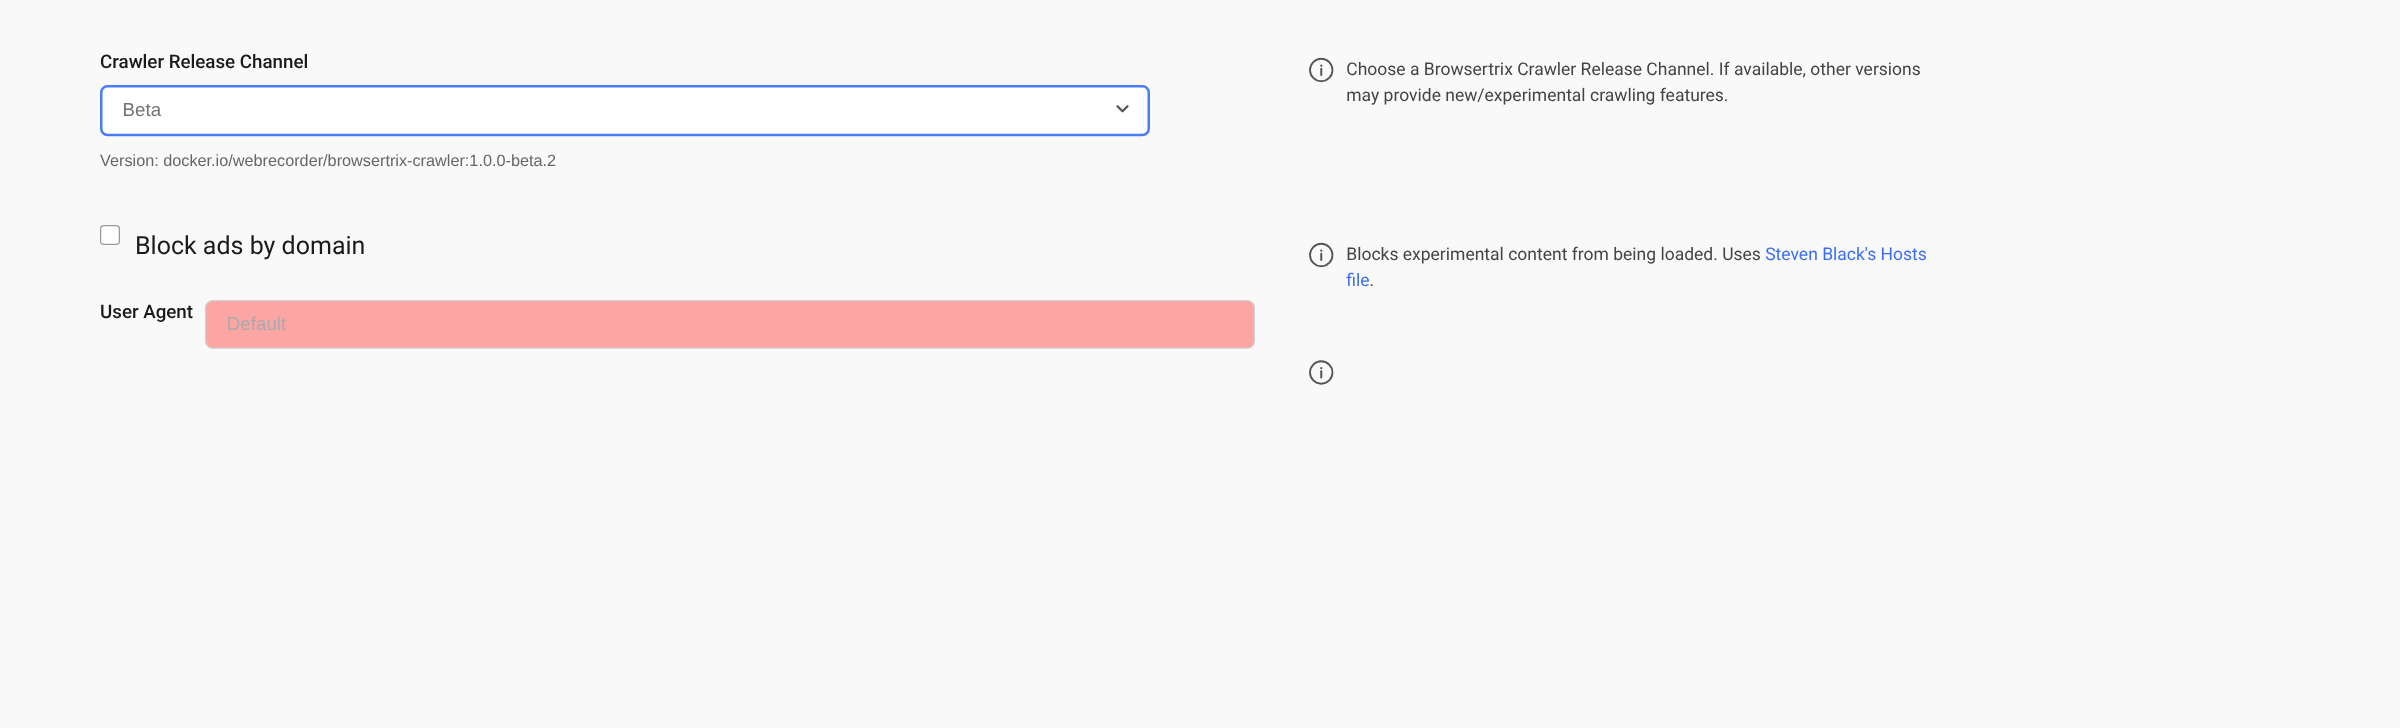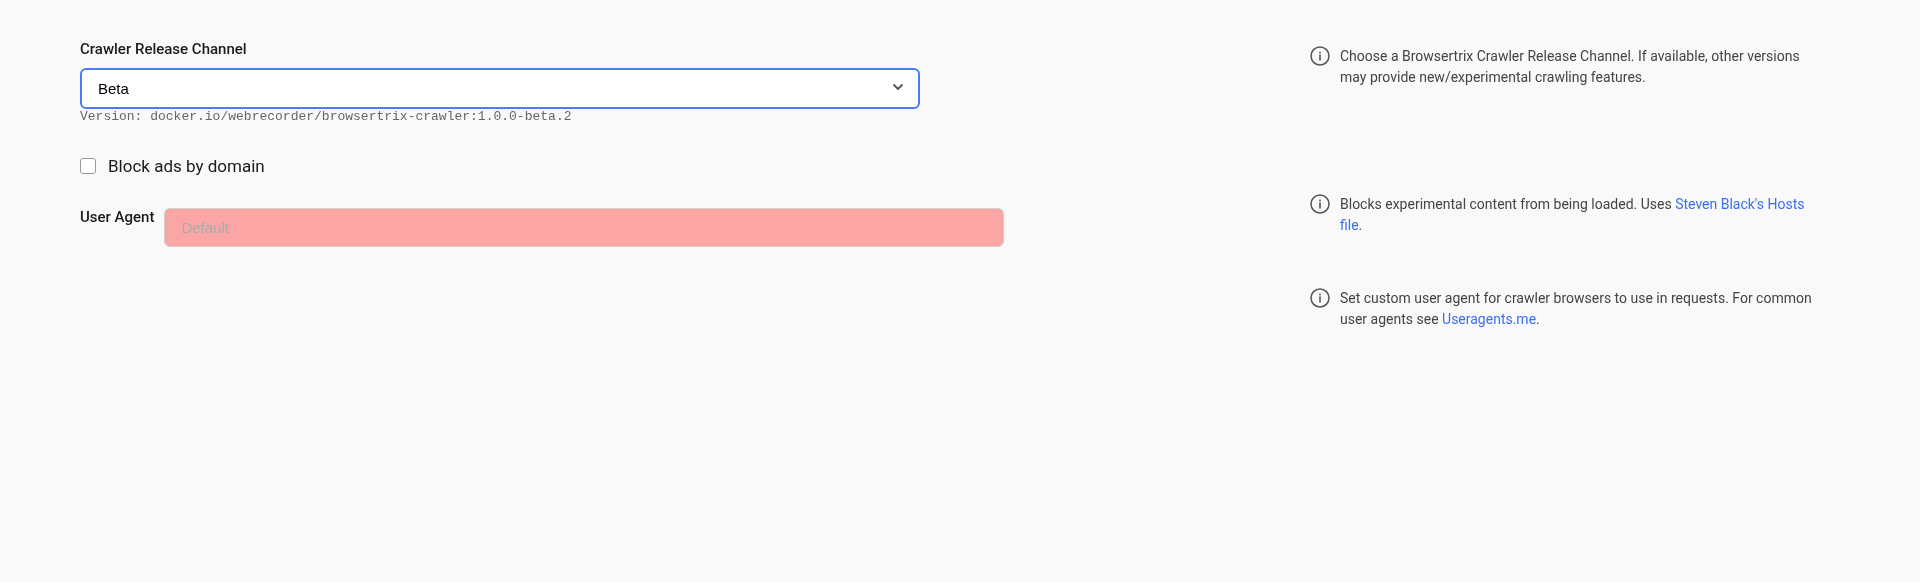--- a/index.html
+++ b/index.html
@@ -38,7 +38,6 @@
       flex-direction: column;
       gap: 0;
       padding-top: 6px;
-      align-items: flex-end;
     }
 
     

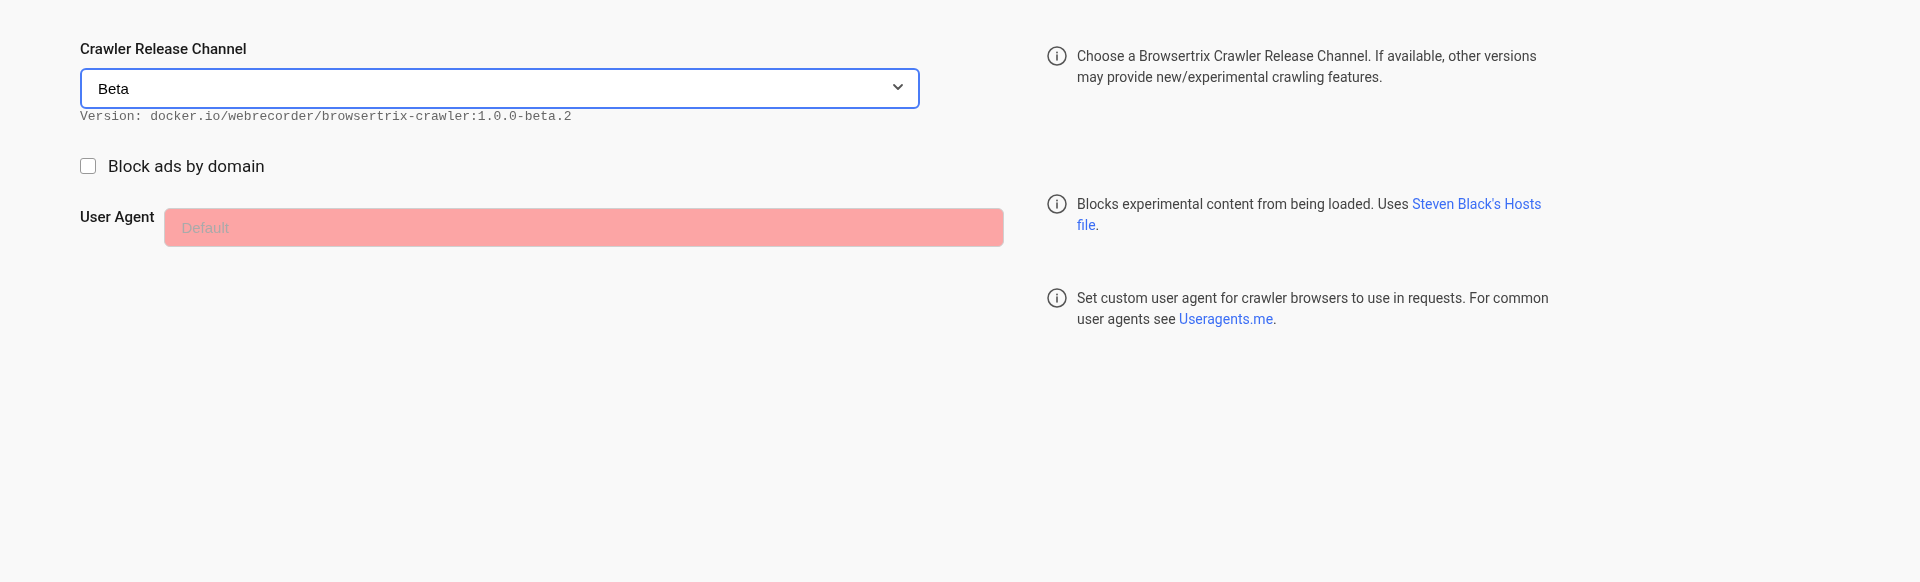--- a/index.html
+++ b/index.html
@@ -68,7 +68,7 @@
       appearance: none;
       -webkit-appearance: none;
       cursor: pointer;
-      color: #000000;
+      color: #737373;
       outline: none;
     }
 

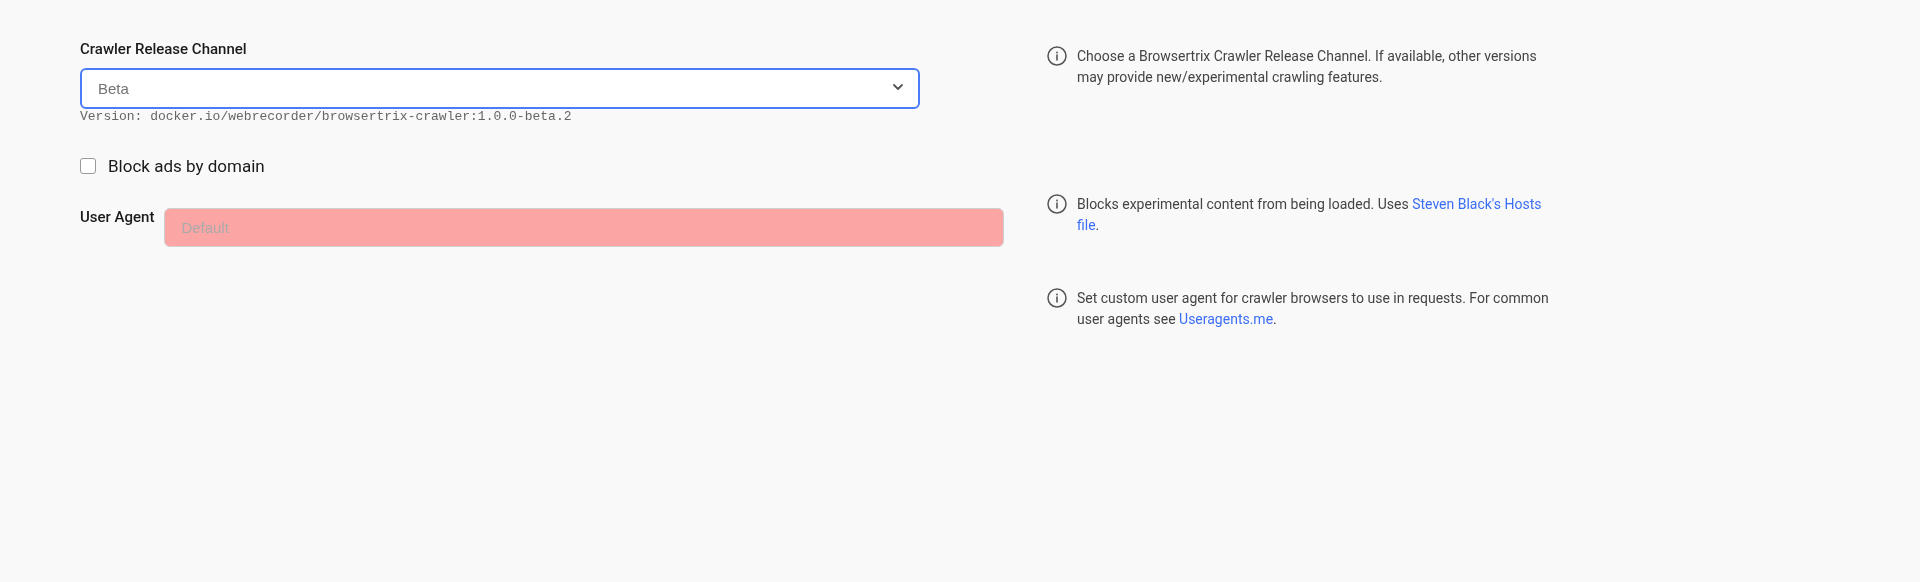--- a/index.html
+++ b/index.html
@@ -85,8 +85,8 @@
     .version-text {
       font-size: 13px;
       color: #666;
-      margin-top: 0;
-      font-family: Liberation Mono, monospace;
+      margin-top: 12px;
+      font-family: Liberation Sans, sans-serif;
     }
 
     

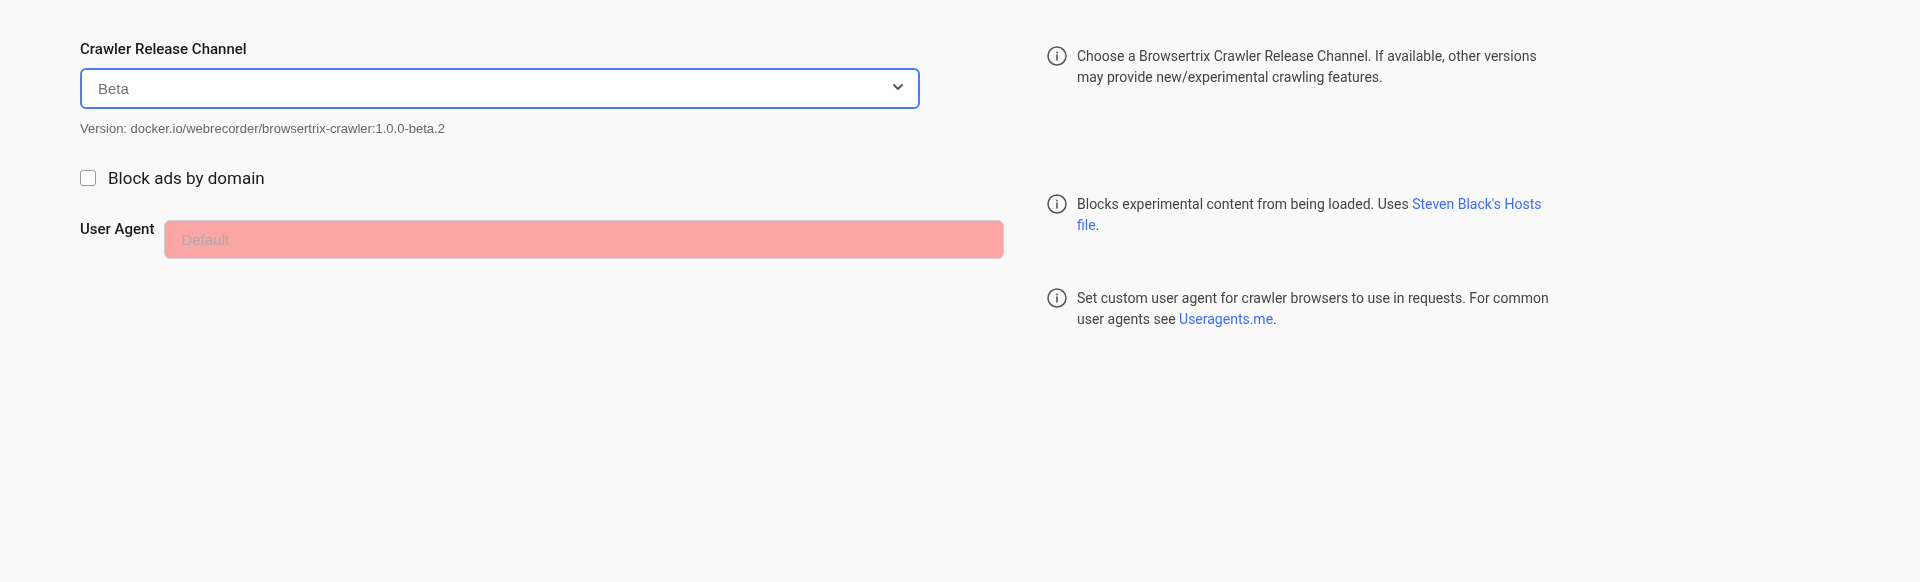--- a/index.html
+++ b/index.html
@@ -111,9 +111,10 @@
     }
 
     .checkbox-label {
-      font-size: 17px;
+      font-size: 20px;
       color: #1a1a1a;
       cursor: pointer;
+      margin-top: 16px;
     }
 
     

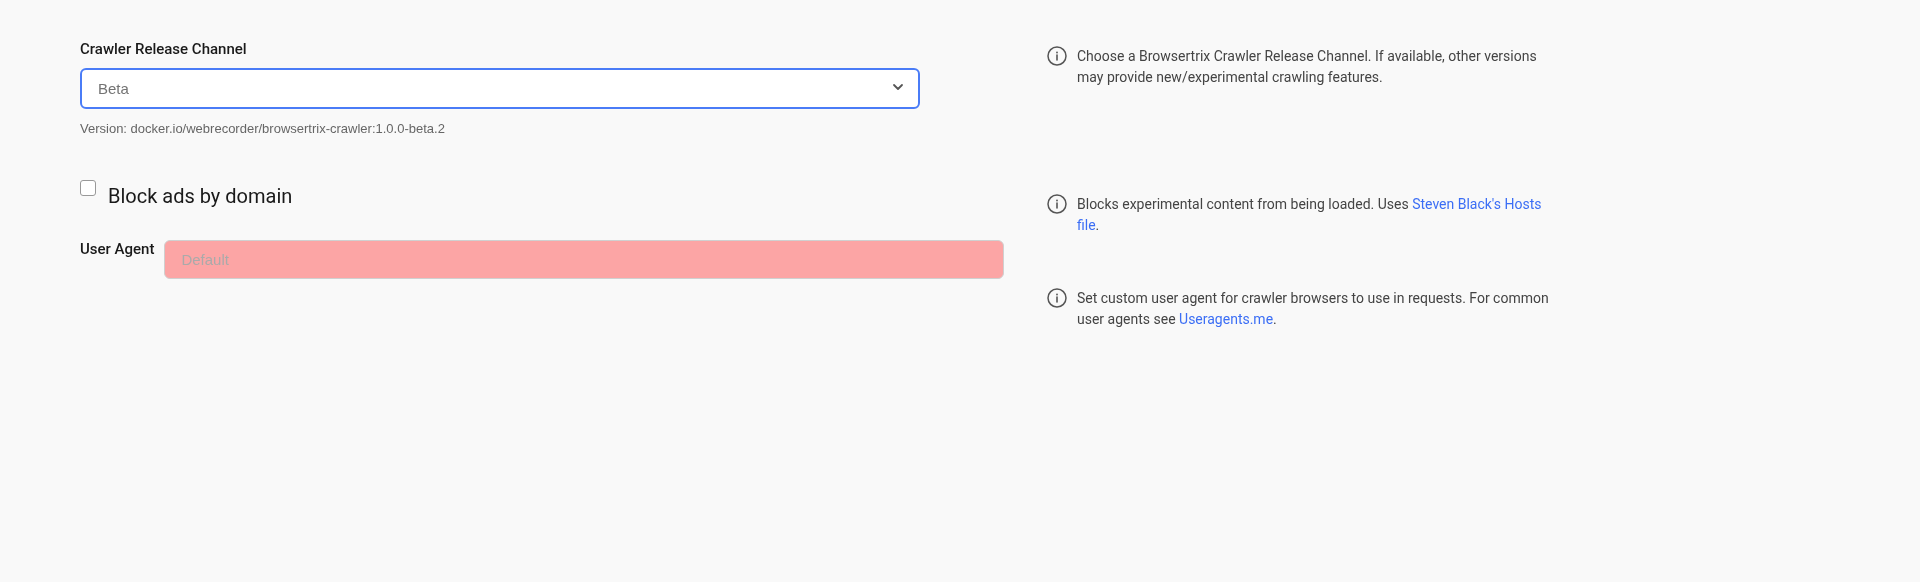--- a/index.html
+++ b/index.html
@@ -243,9 +243,6 @@
         <path d="M10 9v5" stroke="#555" stroke-width="1.6" stroke-linecap="round"></path>
         <circle cx="10" cy="6.5" r="0.9" fill="#555"></circle>
       </svg>
-      <p class="info-text">
-        <span>Set custom user agent for crawler browsers to use in requests. For common user agents see </span><a class="info-link" href="#"><span>Useragents.me</span></a><span>.</span>
-      </p>
     </div>
 
   </div>

